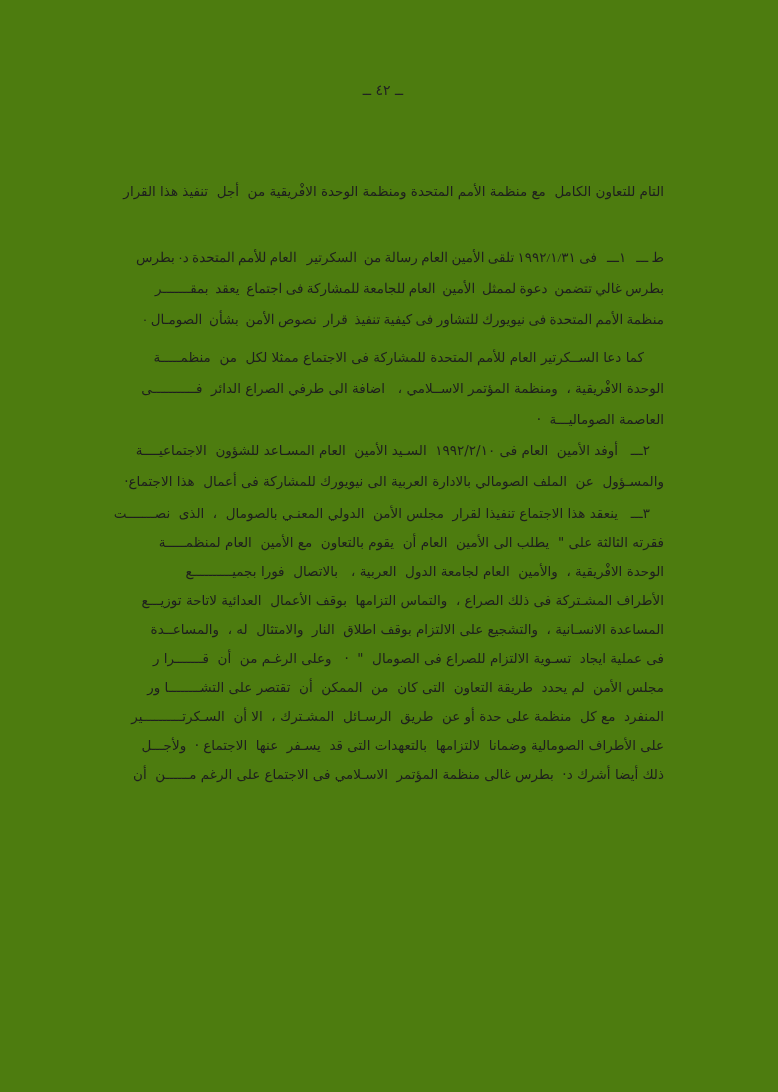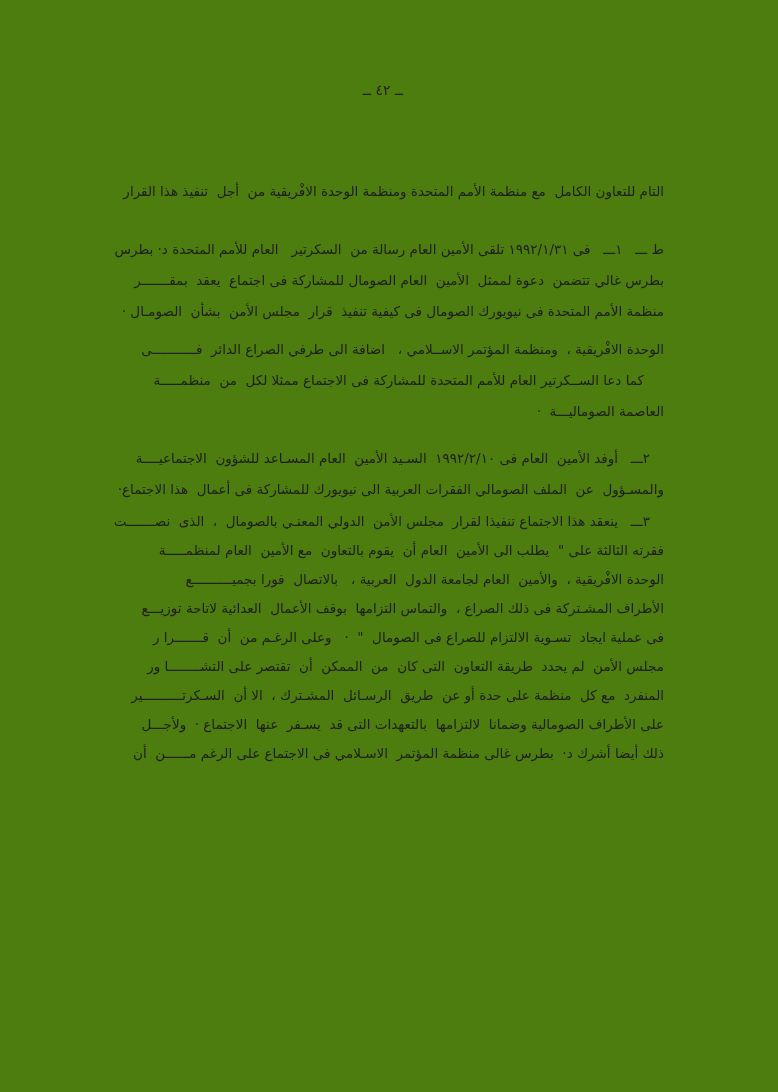--- a/index.html
+++ b/index.html
@@ -32,7 +32,7 @@
     left: 90px;
   }
   .para { margin: 0; }
-  .para-item-ta    { margin-top: 27px; }
+  .para-item-ta    { margin-top: 35px; font-family: Liberation Serif, serif; }
   .para-kama       { margin-top: 7px;  }
   .para-item-2     { margin-top: 16px;  }
   .para-item-3     { margin-top: 2px; }

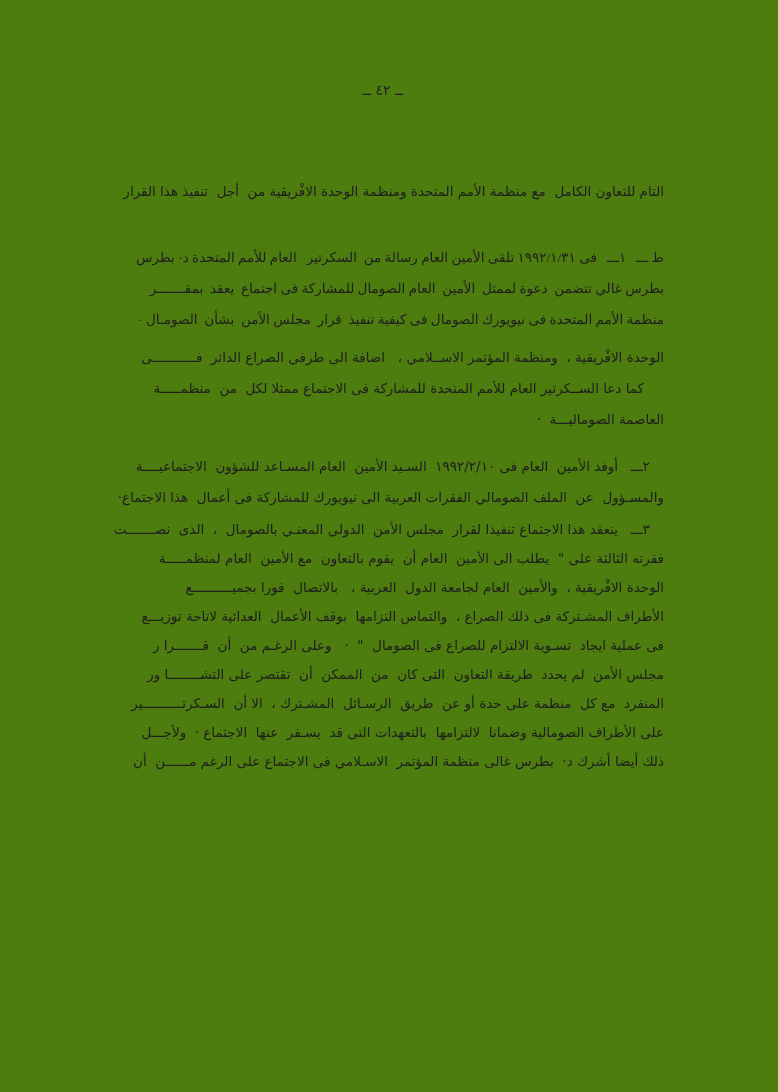--- a/index.html
+++ b/index.html
@@ -64,7 +64,7 @@
 
     <div class="para para-item-ta">
       <div class="line ind-cont">ط ـــ   ١ـــ   فى ١٩٩٢/١/٣١ تلقى الأمين العام رسالة من  السكرتير   العام للأمم المتحدة د· بطرس</div>
-      <div class="line ind-cont">بطرس غالي تتضمن  دعوة لممثل  الأمين  العام الصومال للمشاركة فى اجتماع  يعقد  بمقـــــــر</div>
+      <div class="line ind-cont">بطرس غالي تتضمن  دعوة لممثل  الأمين  العام للجامعة للمشاركة فى اجتماع  يعقد  بمقـــــــر</div>
       <div class="line ind-cont">منظمة الأمم المتحدة فى نيويورك الصومال فى كيفية تنفيذ  قرار  مجلس الأمن  بشأن  الصومـال ·</div>
     </div>
 

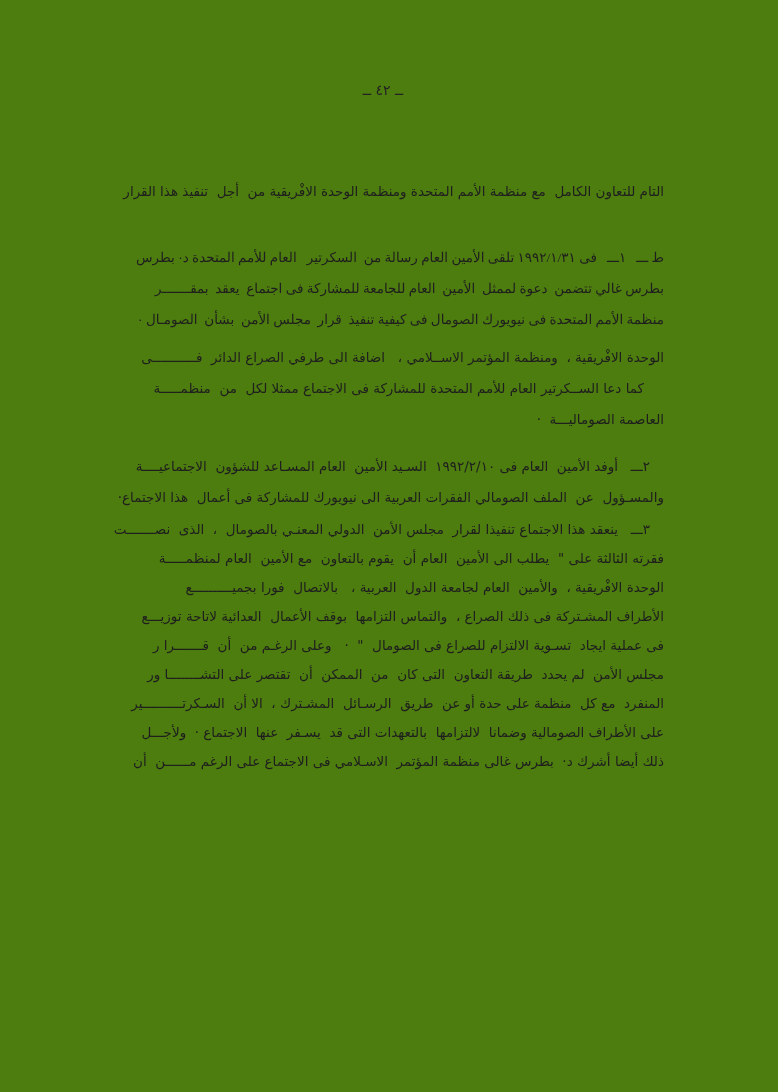--- a/index.html
+++ b/index.html
@@ -65,7 +65,7 @@
     <div class="para para-item-ta">
       <div class="line ind-cont">ط ـــ   ١ـــ   فى ١٩٩٢/١/٣١ تلقى الأمين العام رسالة من  السكرتير   العام للأمم المتحدة د· بطرس</div>
       <div class="line ind-cont">بطرس غالي تتضمن  دعوة لممثل  الأمين  العام للجامعة للمشاركة فى اجتماع  يعقد  بمقـــــــر</div>
-      <div class="line ind-cont">منظمة الأمم المتحدة فى نيويورك الصومال فى كيفية تنفيذ  قرار  مجلس الأمن  بشأن  الصومـال ·</div>
+      <div class="line ind-cont">منظمة الأمم المتحدة فى نيويورك للتشاور فى كيفية تنفيذ  قرار  نصوص الأمن  بشأن  الصومـال ·</div>
     </div>
 
     <div class="para para-kama">

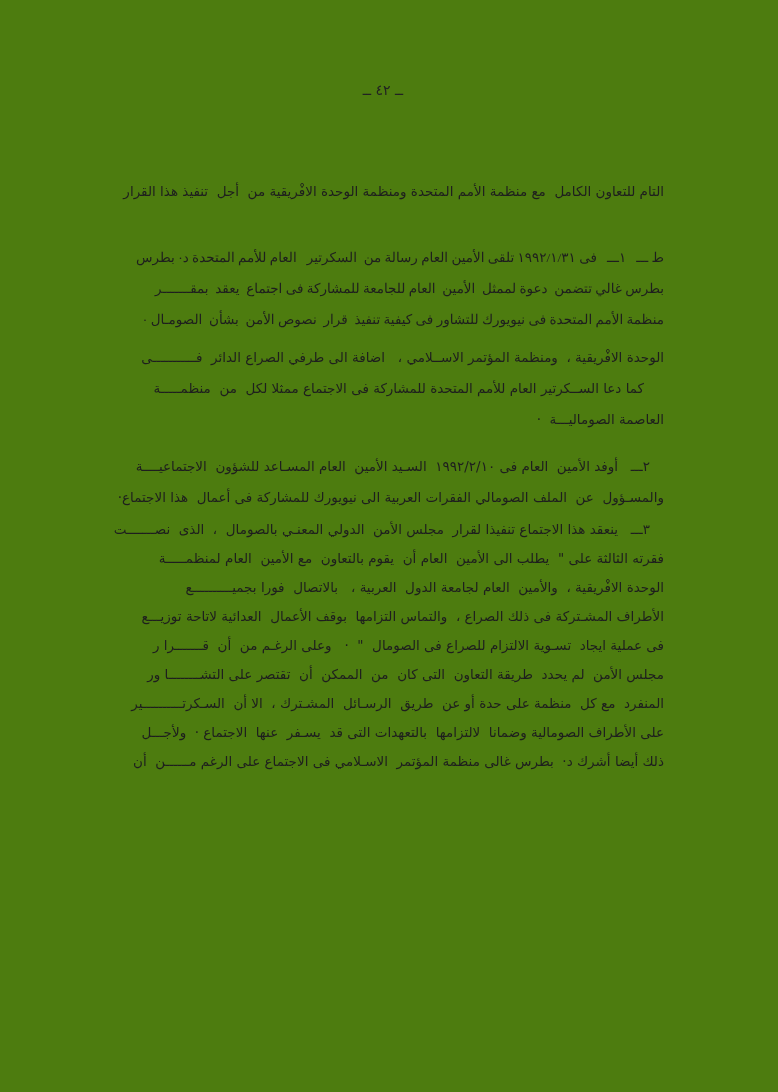--- a/index.html
+++ b/index.html
@@ -69,8 +69,8 @@
     </div>
 
     <div class="para para-kama">
+      <div class="line ind-first">كما دعا الســكرتير العام للأمم المتحدة للمشاركة فى الاجتماع ممثلا لكل  من  منظمـــــة</div>
       <div class="line ind-cont">الوحدة الافْريقية ،  ومنظمة المؤتمر الاســلامي ،   اضافة الى طرفي الصراع الدائر  فـــــــــــى</div>
-      <div class="line ind-first">كما دعا الســكرتير العام للأمم المتحدة للمشاركة فى الاجتماع ممثلا لكل  من  منظمـــــة</div>
       <div class="line ind-cont">العاصمة الصوماليـــة  ·</div>
     </div>
 

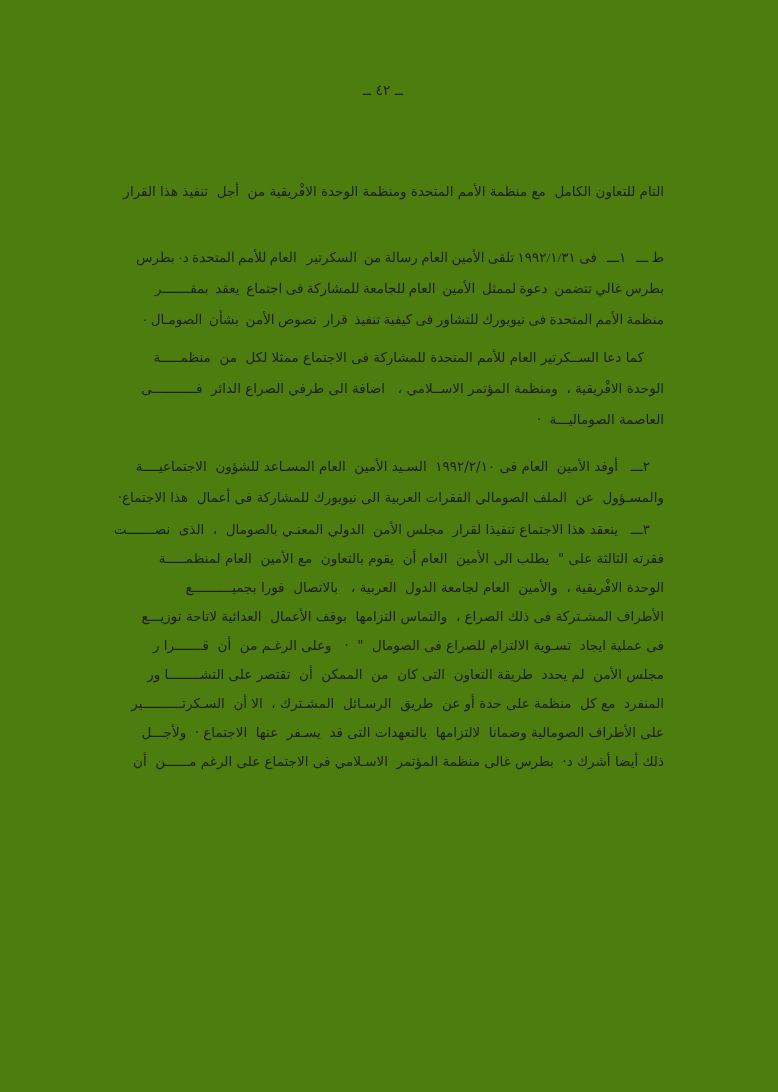--- a/index.html
+++ b/index.html
@@ -34,7 +34,7 @@
   .para { margin: 0; }
   .para-item-ta    { margin-top: 35px; font-family: Liberation Serif, serif; }
   .para-kama       { margin-top: 7px;  }
-  .para-item-2     { margin-top: 16px;  }
+  .para-item-2     { margin-top: 0px;  }
   .para-item-3     { margin-top: 2px; }
   .line {
     line-height: 31px;

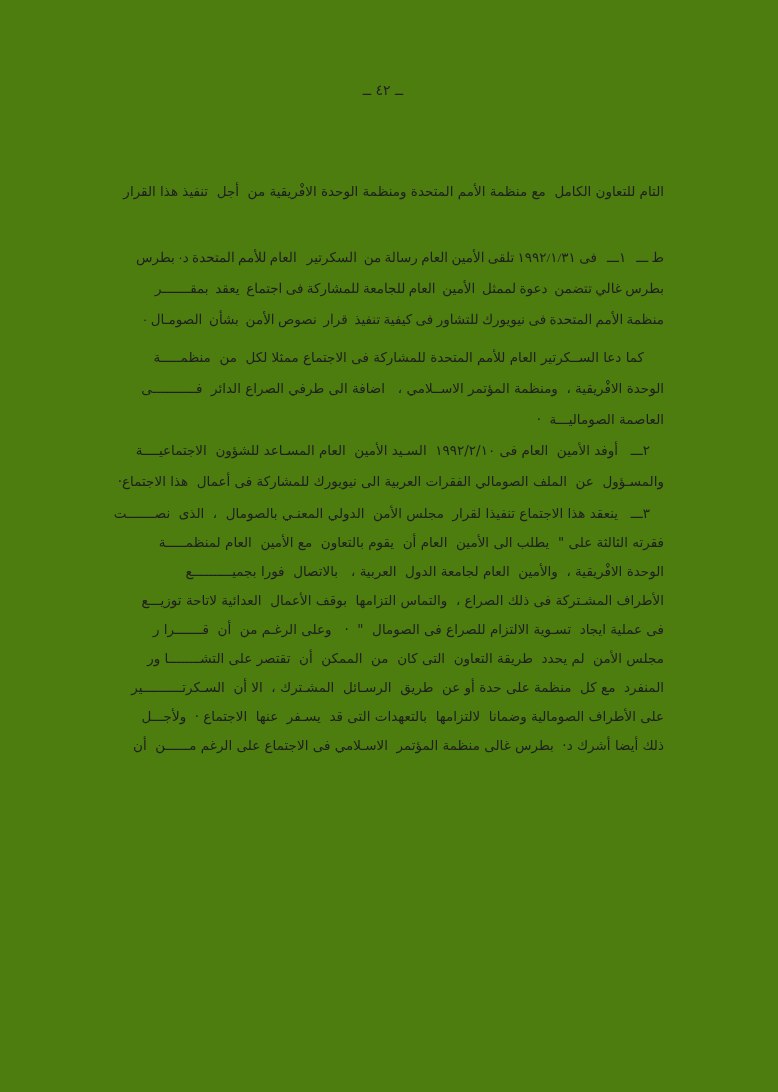--- a/index.html
+++ b/index.html
@@ -76,7 +76,7 @@
 
     <div class="para para-item-2">
       <div class="line ind-num">٢ـــ   أوفد الأمين  العام فى ١٩٩٢/٢/١٠  السـيد الأمين  العام المسـاعد للشؤون  الاجتماعيــــة</div>
-      <div class="line ind-cont">والمسـؤول  عن  الملف الصومالي الفقرات العربية الى نيويورك للمشاركة فى أعمال  هذا الاجتماع·</div>
+      <div class="line ind-cont">والمسـؤول  عن  الملف الصومالي بالادارة العربية الى نيويورك للمشاركة فى أعمال  هذا الاجتماع·</div>
     </div>
 
     <div class="para para-item-3">

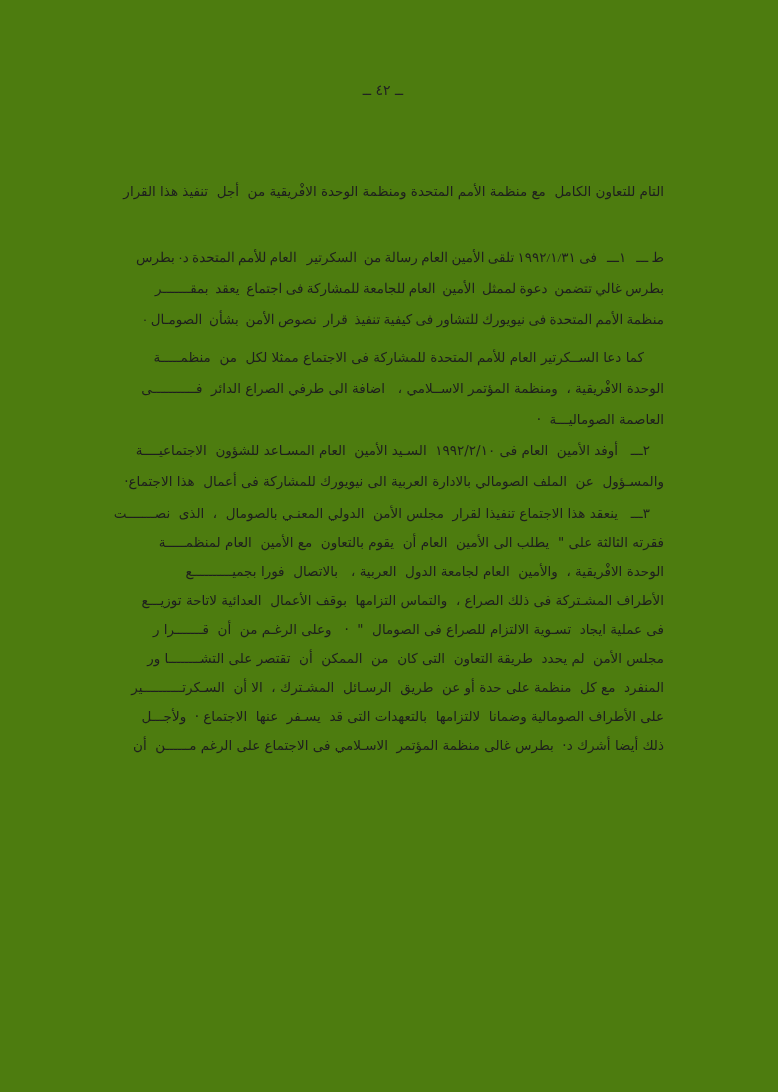--- a/index.html
+++ b/index.html
@@ -84,6 +84,7 @@
       <div class="line ind-cont">فقرته الثالثة على "  يطلب الى الأمين  العام أن  يقوم بالتعاون  مع الأمين  العام لمنظمـــــة</div>
       <div class="line ind-cont">الوحدة الافْريقية ،  والأمين  العام لجامعة الدول  العربية ،   بالاتصال  فورا بجميــــــــــع</div>
       <div class="line ind-cont">الأطراف المشـتركة فى ذلك الصراع ،  والتماس التزامها  بوقف الأعمال  العدائية لاتاحة توزيـــع</div>
+      <div class="line ind-cont">المساعدة الانسـانية ،  والتشجيع على الالتزام بوقف اطلاق  النار  والامتثال  له ،  والمساعــدة</div>
       <div class="line ind-cont">فى عملية ايجاد  تسـوية الالتزام للصراع فى الصومال  "  ·   وعلى الرغـم من  أن  قـــــــرا ر</div>
       <div class="line ind-cont">مجلس الأمن  لم يحدد  طريقة التعاون  التى كان  من  الممكن  أن  تقتصر على التشــــــــا ور</div>
       <div class="line ind-cont">المنفرد  مع كل  منظمة على حدة أو عن  طريق  الرسـائل  المشـترك ،  الا أن  السـكرتــــــــــير</div>

